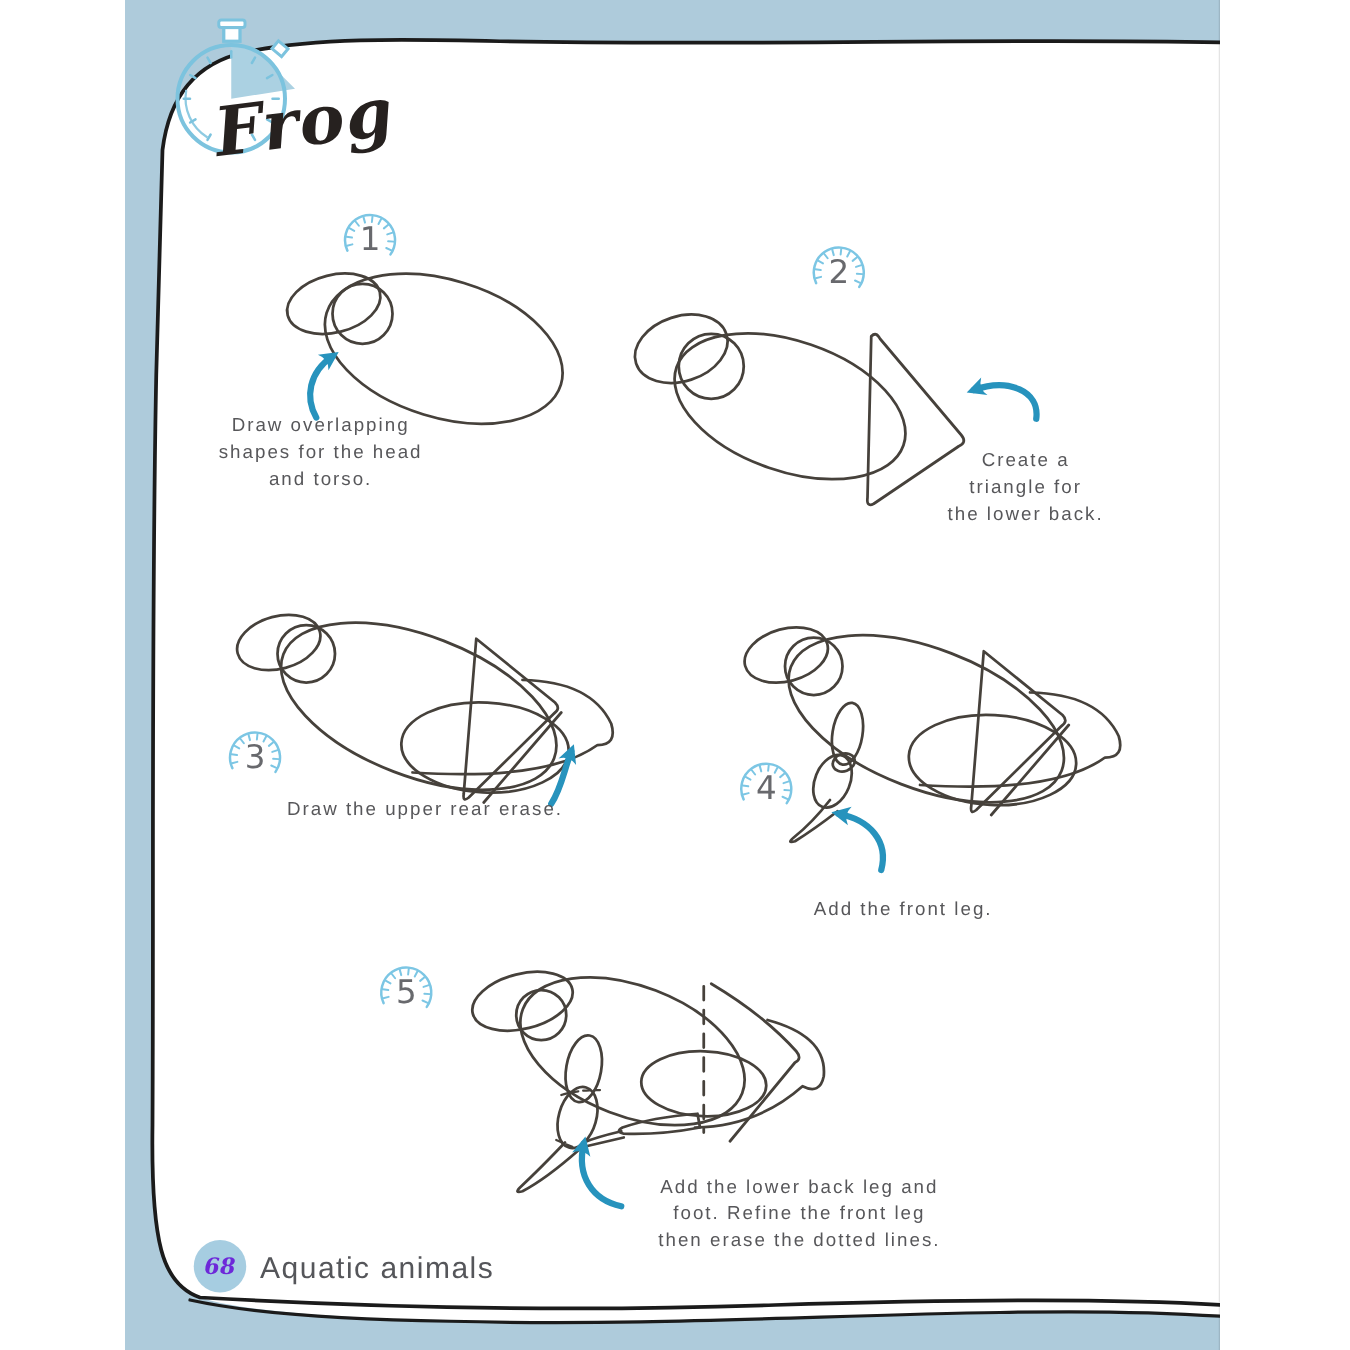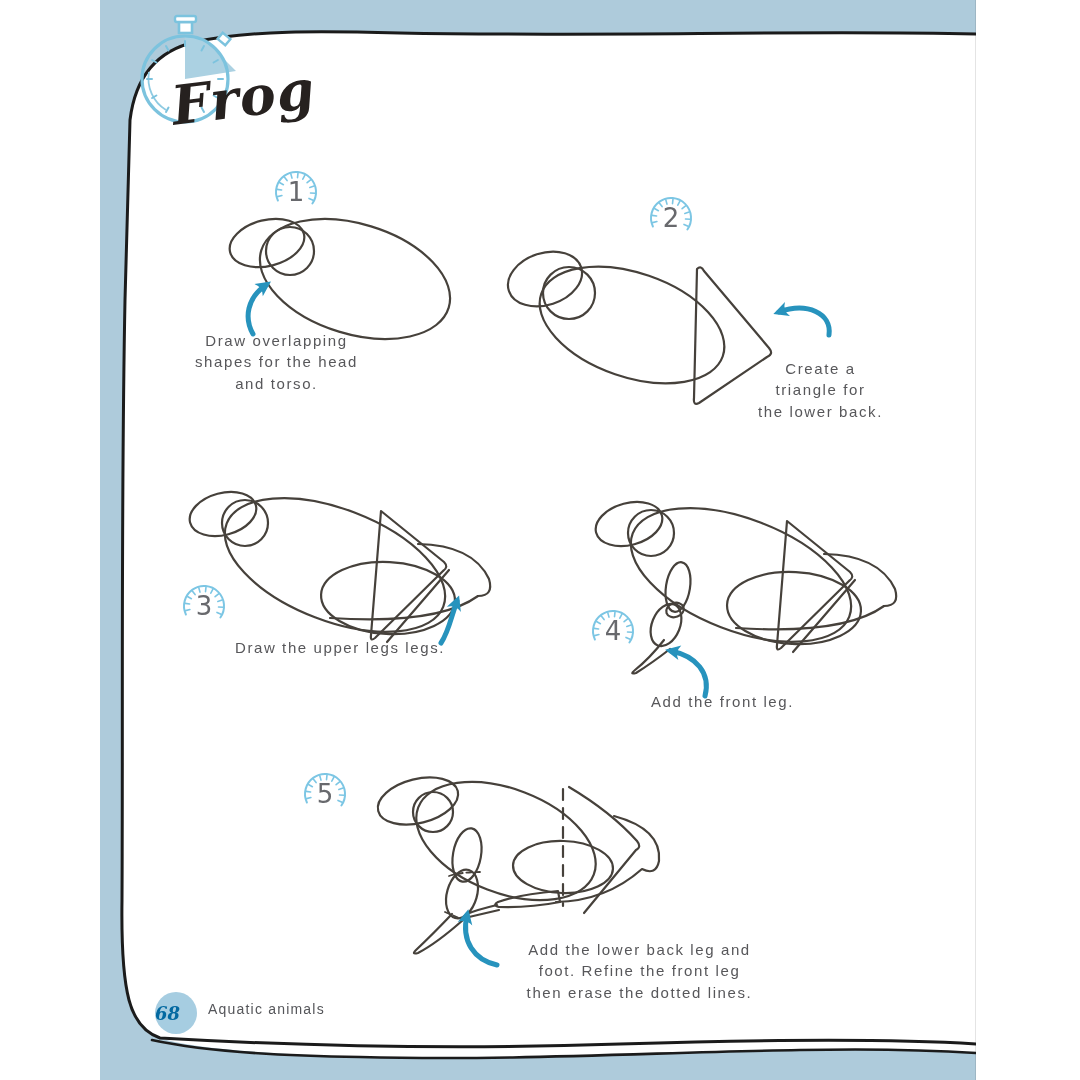--- a/index.html
+++ b/index.html
@@ -36,7 +36,7 @@
   .a1{left:240px;top:276px;} .a2{left:763px;top:295px;} .a3{left:432px;top:594px;}
   .a4{left:660px;top:643px;} .a5{left:448px;top:906px;}
 
-  .c1{left:164px;top:330px;width:225px;} .c2{left:738px;top:358px;width:165px;}
+  .c1{left:144px;top:330px;width:225px;} .c2{left:738px;top:358px;width:165px;}
   .c3{left:200px;top:637px;width:280px;} .c4{left:635px;top:691px;width:175px;}
   .c5{left:512px;top:939px;width:255px;}
 

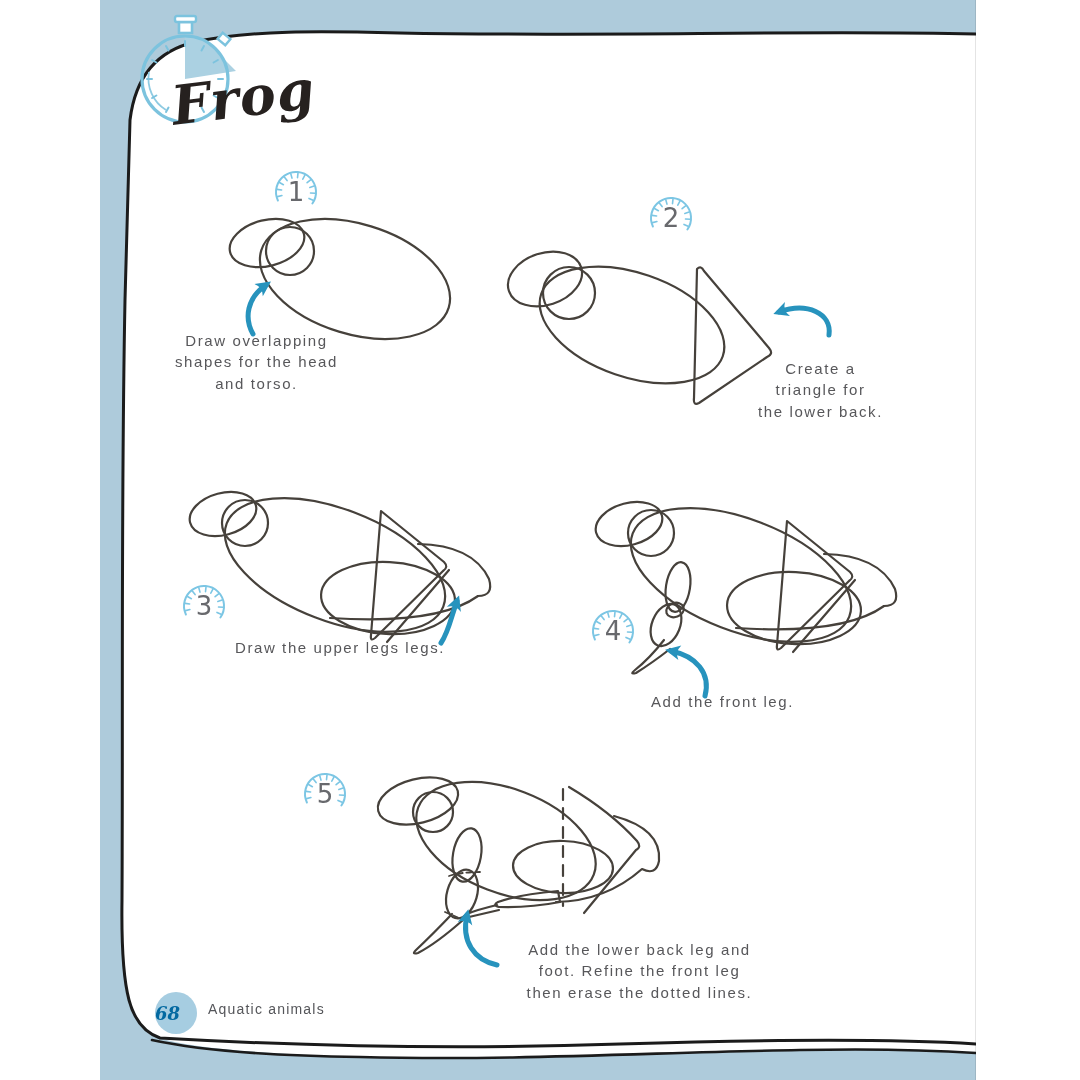--- a/index.html
+++ b/index.html
@@ -199,7 +199,7 @@
         </defs>
       <path class="ar" marker-end="url(#ah3)" d="M 9,49 C 17,37 19,23 25,7"></path>
     </svg>
-    <p class="caption c3">Draw the upper legs legs.</p>
+    <p class="caption c3">Draw the upper rear erase.</p>
   </section>
 
   <section>

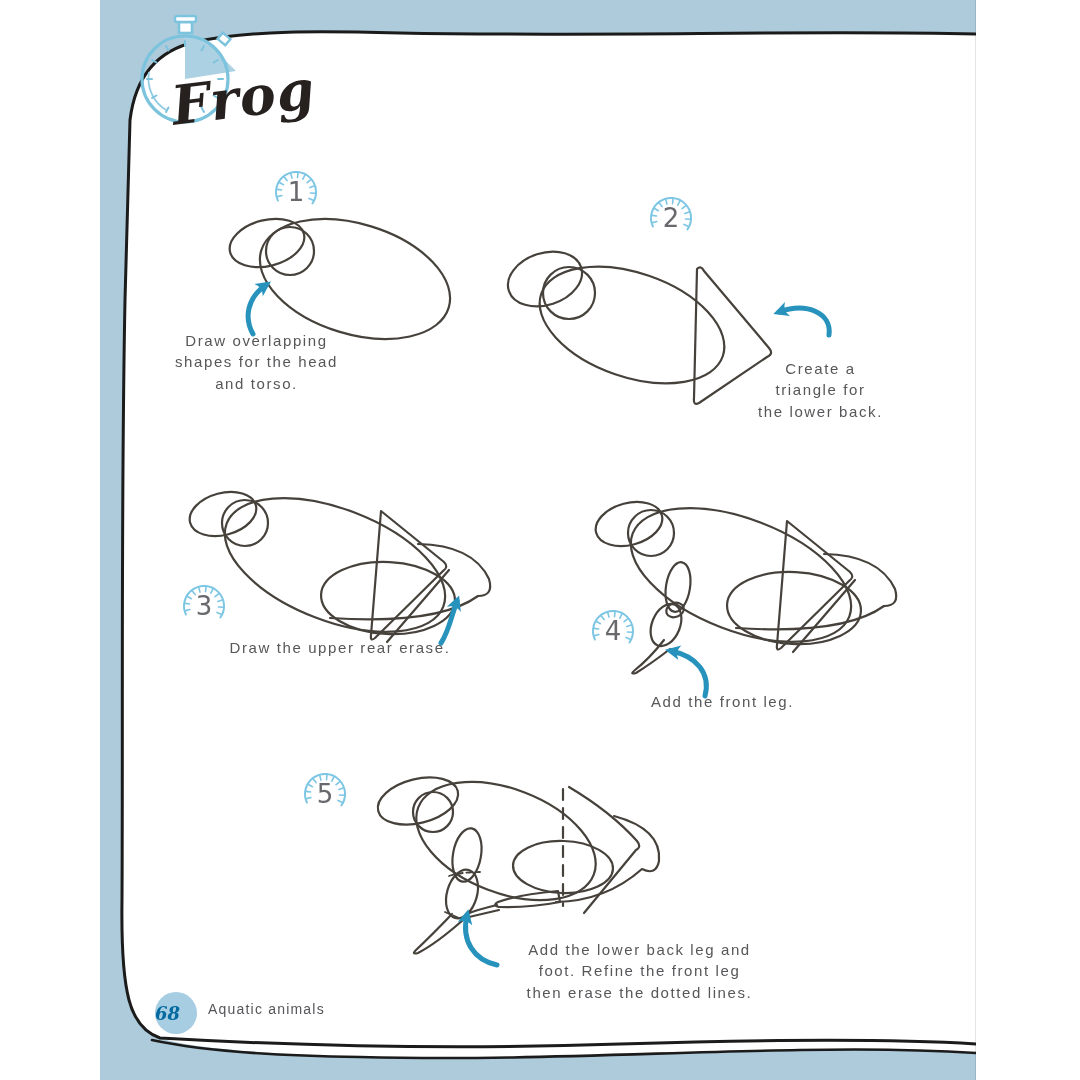--- a/index.html
+++ b/index.html
@@ -37,7 +37,7 @@
   .a4{left:660px;top:643px;} .a5{left:448px;top:906px;}
 
   .c1{left:144px;top:330px;width:225px;} .c2{left:738px;top:358px;width:165px;}
-  .c3{left:200px;top:637px;width:280px;} .c4{left:635px;top:691px;width:175px;}
+  .c3{left:200px;top:637px;width:280px;} .c4{left:635px;top:717px;width:175px;}
   .c5{left:512px;top:939px;width:255px;}
 
   .footer-num{position:absolute;left:155px;top:992px;width:42px;height:42px;border-radius:50%;

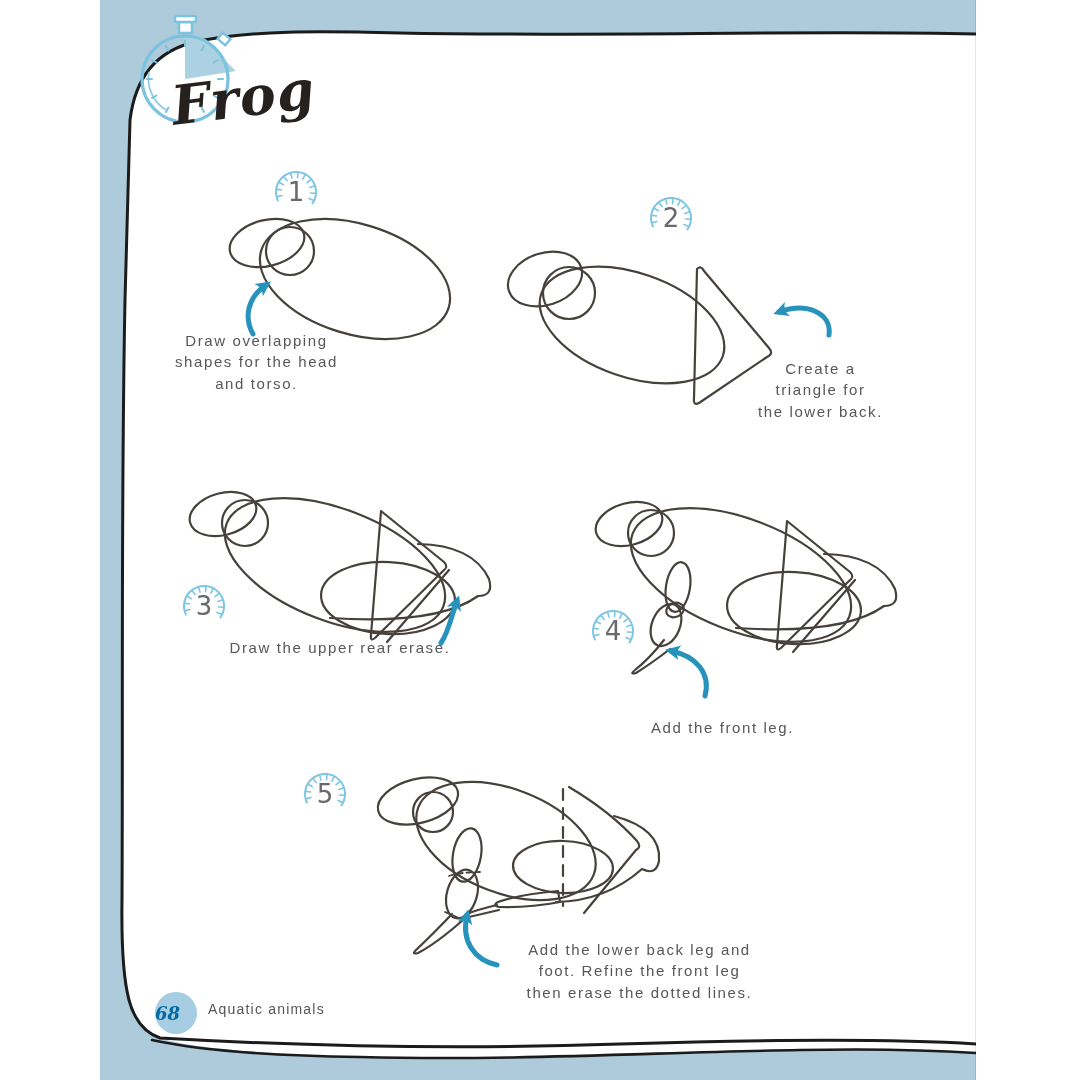--- a/index.html
+++ b/index.html
@@ -41,8 +41,8 @@
   .c5{left:512px;top:939px;width:255px;}
 
   .footer-num{position:absolute;left:155px;top:992px;width:42px;height:42px;border-radius:50%;
-              background:#a6cde1;display:flex;align-items:center;justify-content:flex-start;
-              font-style:italic;font-weight:bold;font-size:18px;color:#0369a1;
+              background:#a6cde1;display:flex;align-items:center;justify-content:center;
+              font-style:italic;font-weight:bold;font-size:18px;color:#6d28d9;
               font-family:"DejaVu Serif",serif;}
   .footer-label{position:absolute;left:208px;top:1001px;font-size:14px;letter-spacing:1.2px;color:#55565a;}
 </style>

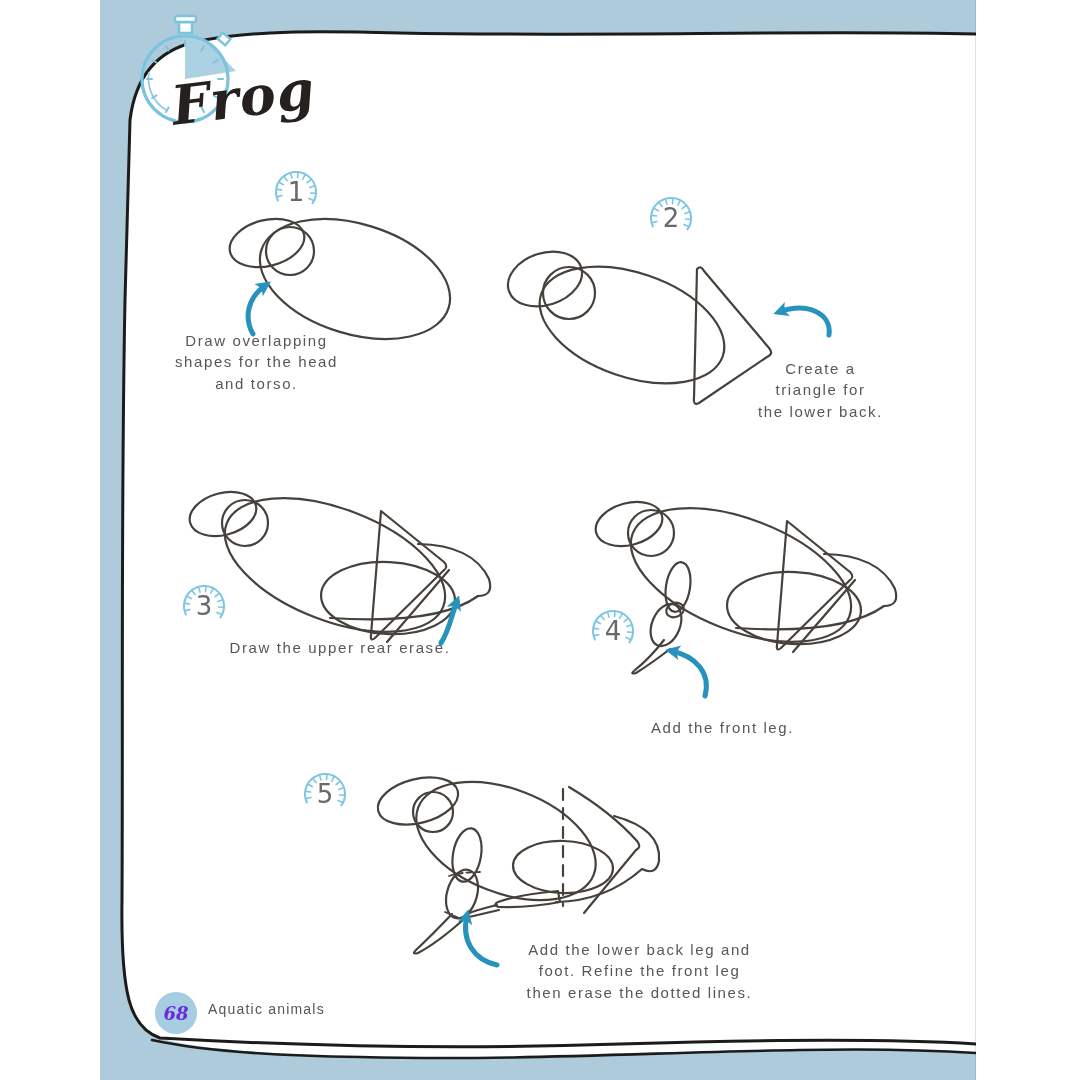--- a/index.html
+++ b/index.html
@@ -44,7 +44,7 @@
               background:#a6cde1;display:flex;align-items:center;justify-content:center;
               font-style:italic;font-weight:bold;font-size:18px;color:#6d28d9;
               font-family:"DejaVu Serif",serif;}
-  .footer-label{position:absolute;left:208px;top:1001px;font-size:14px;letter-spacing:1.2px;color:#55565a;}
+  .footer-label{position:absolute;left:208px;top:1001px;font-size:24px;letter-spacing:1.2px;color:#55565a;}
 </style>
 </head>
 <body>

